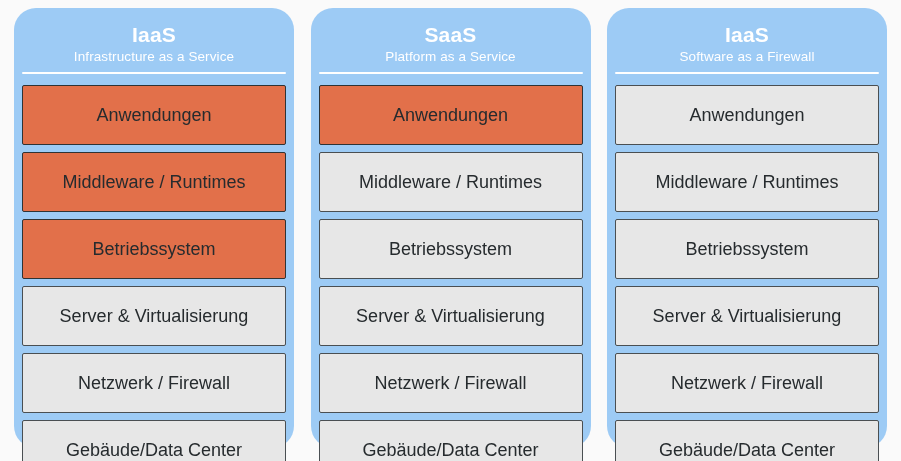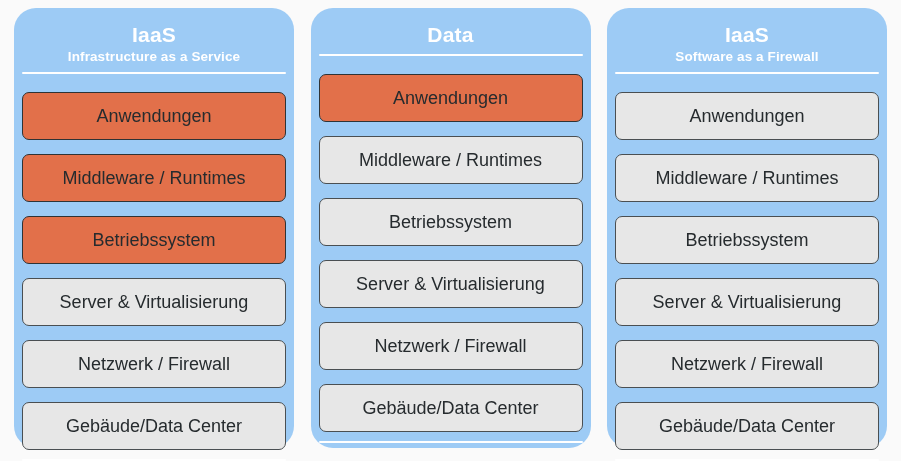--- a/index.html
+++ b/index.html
@@ -133,7 +133,7 @@
 
   <div class="card">
     <div class="card-header">
-      <div class="card-title">Data</div>
+      <div class="card-title">SaaS</div>
       <div class="divider"></div>
     </div>
     <div class="layers">

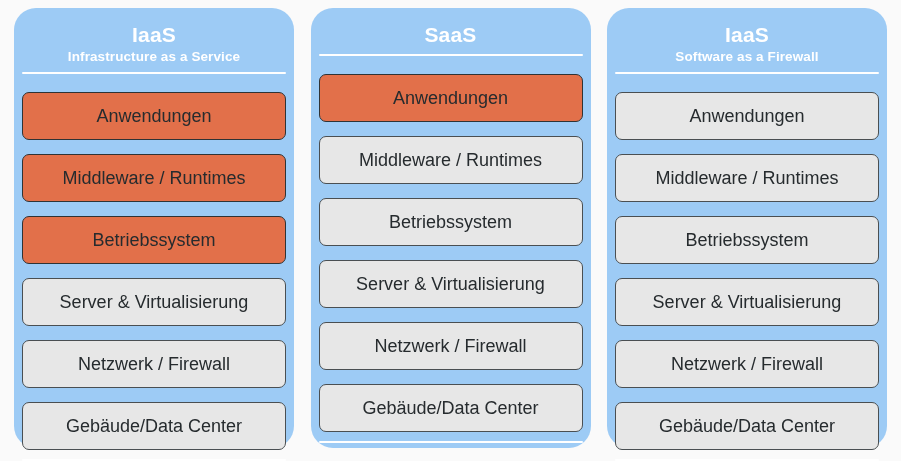--- a/index.html
+++ b/index.html
@@ -52,7 +52,7 @@
 
   .card-subtitle {
     font-size: 13.5px;
-    font-weight: bold;
+    font-weight: normal;
     color: #ffffff;
     line-height: 18px;
     letter-spacing: 0.1px;

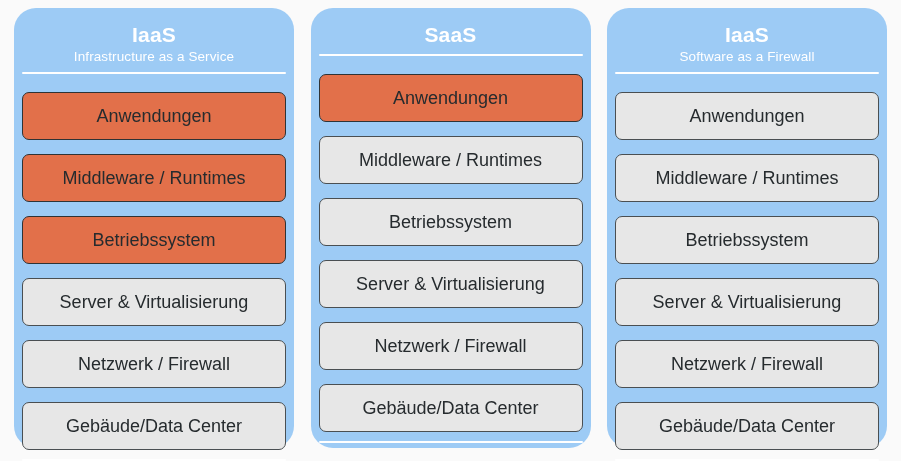--- a/index.html
+++ b/index.html
@@ -134,6 +134,7 @@
   <div class="card">
     <div class="card-header">
       <div class="card-title">SaaS</div>
+      <div class="card-subtitle">Platform as a Service</div>
       <div class="divider"></div>
     </div>
     <div class="layers">

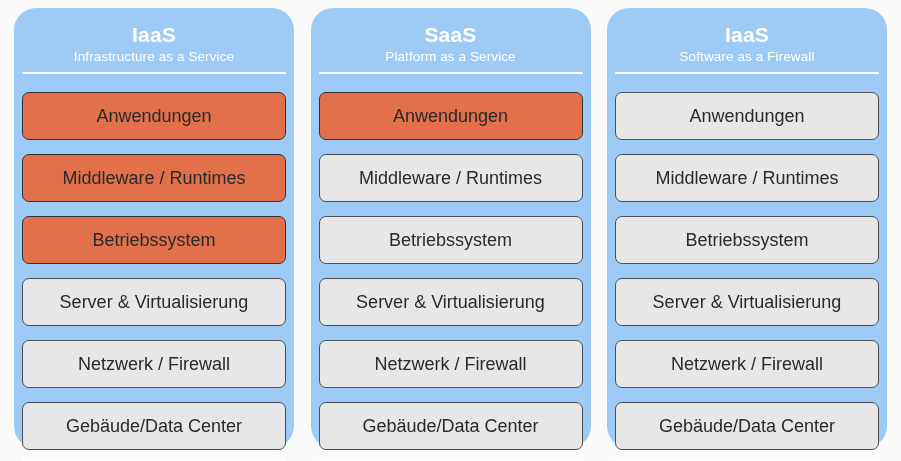--- a/index.html
+++ b/index.html
@@ -75,8 +75,8 @@
   }
 
   .layer {
-    height: 48px;
-    border-radius: 7px;
+    height: 60px;
+    border-radius: 2px;
     display: flex;
     align-items: center;
     justify-content: center;
@@ -87,7 +87,6 @@
     line-height: 22px;
     border: 1.6px solid #4a4f52;
     background: #e7e7e7;
-    margin-top: 7px;
   }
 
   .layer.highlight {

